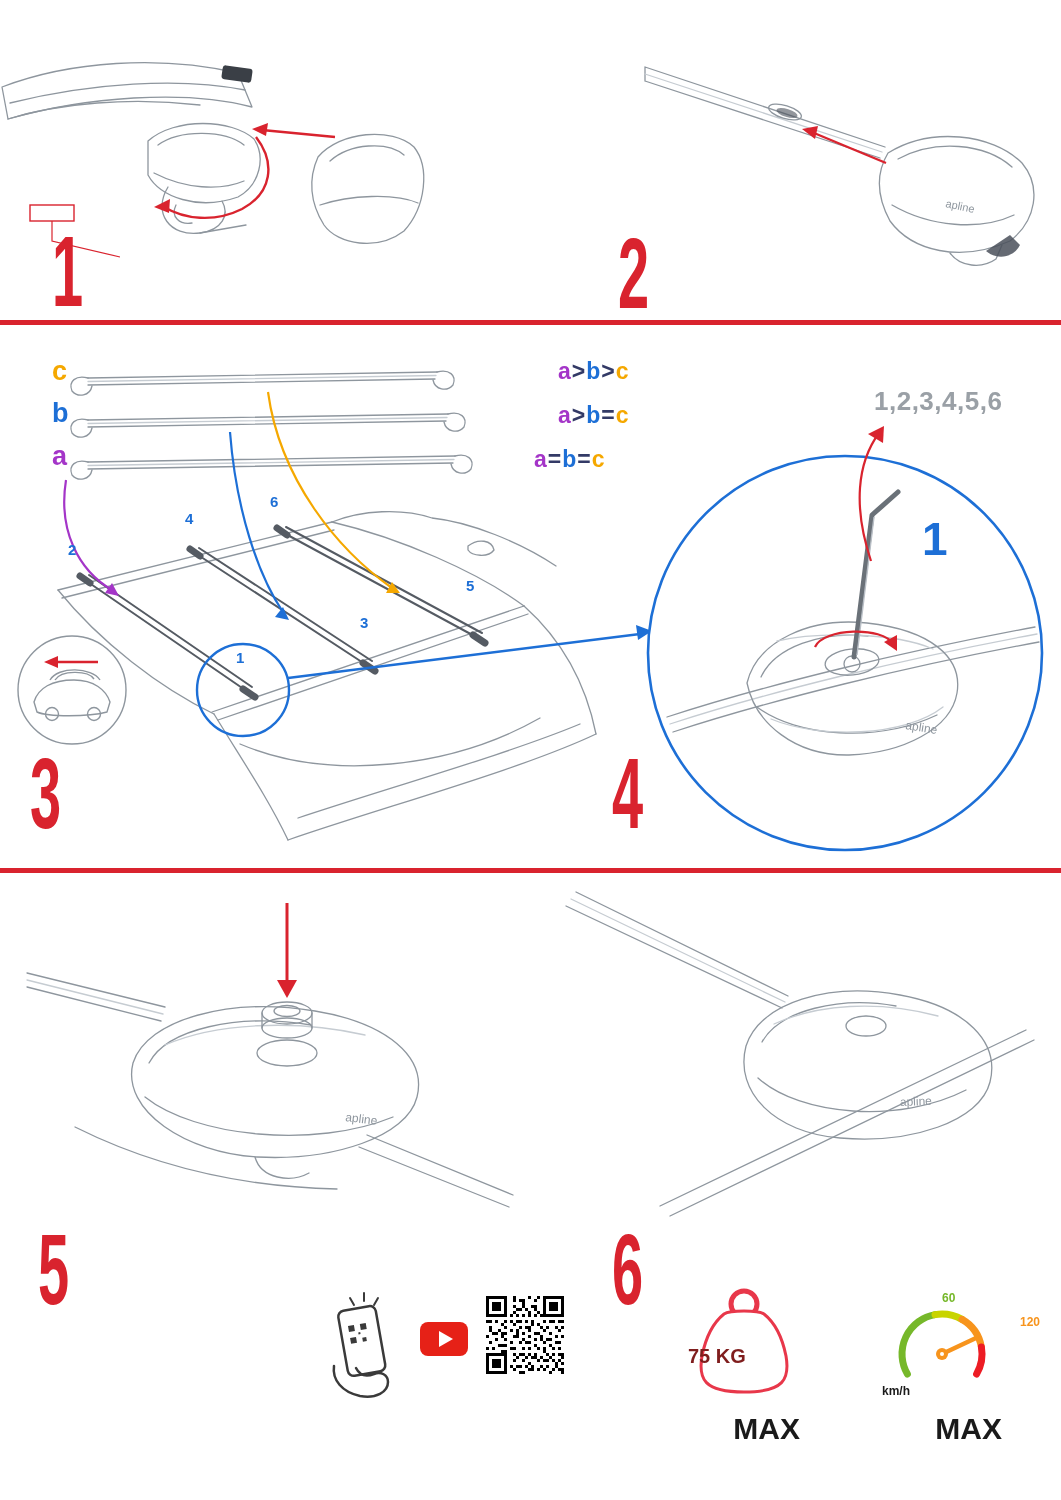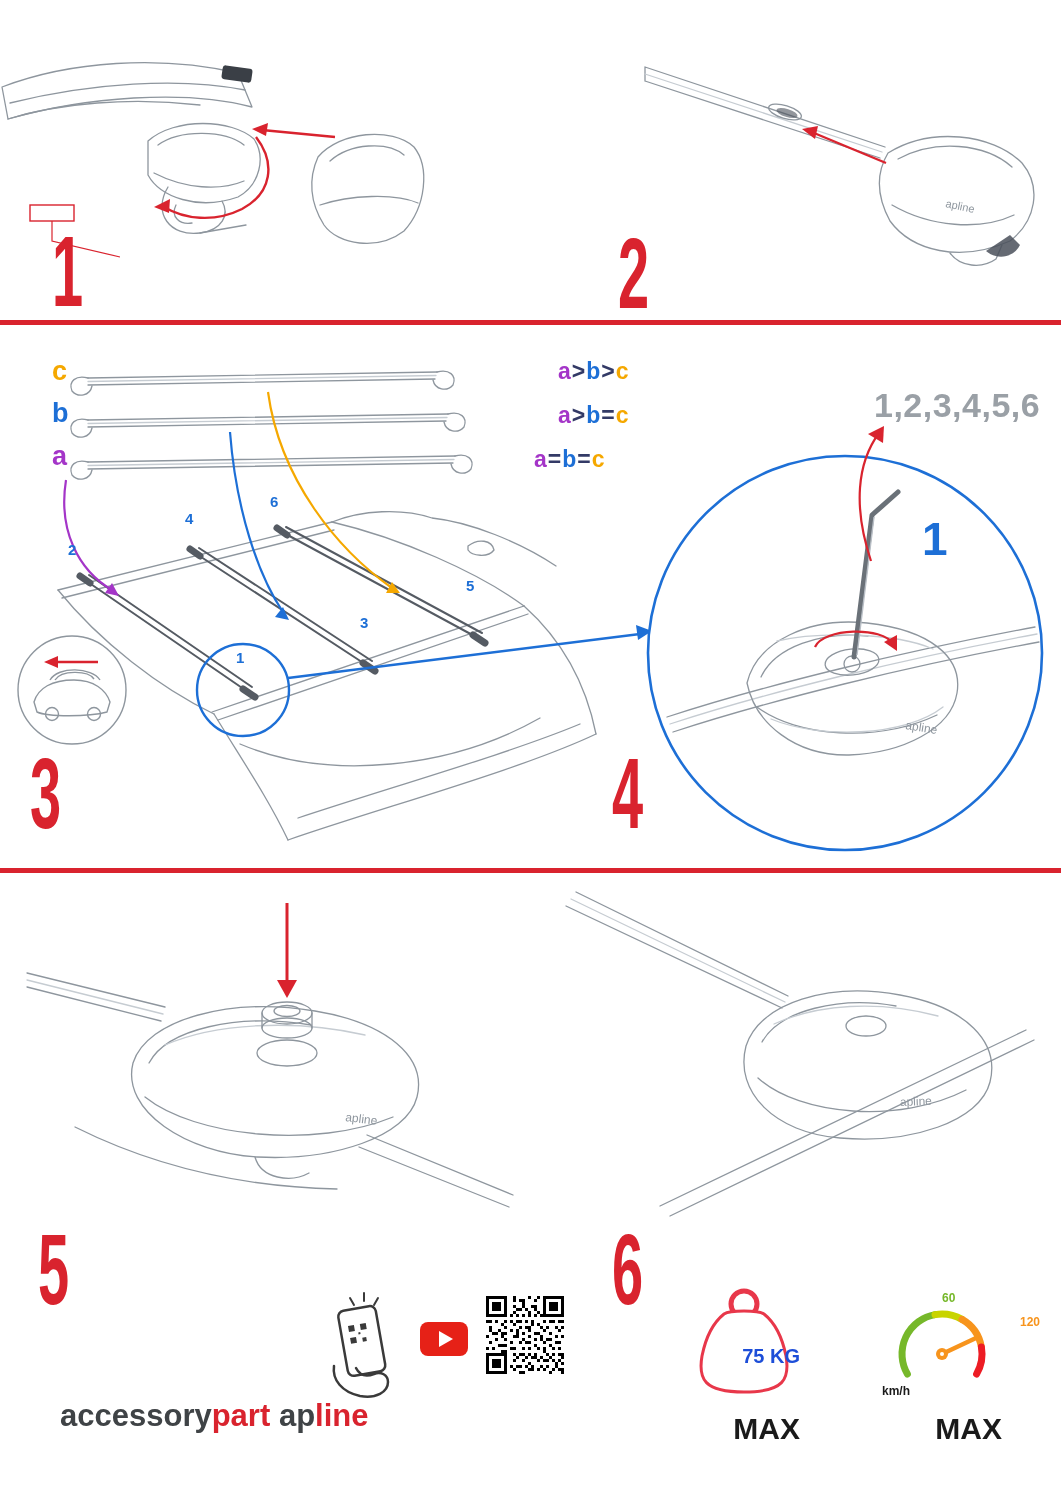--- a/index.html
+++ b/index.html
@@ -13,7 +13,7 @@
   .lab-c{color:#f5a800}.lab-b{color:#1d6fd6}.lab-a{color:#a435c8}
   .cmp{position:absolute;font-weight:700;font-size:23px;line-height:1;letter-spacing:1px;}
   .cmp .ca{color:#a435c8}.cmp .cb{color:#1d6fd6}.cmp .cc{color:#f5a800}.cmp .op{color:#333a66}
-  .seq{position:absolute;color:#9aa0a6;font-weight:700;font-size:34px;letter-spacing:.5px;}
+  .seq{position:absolute;color:#9aa0a6;font-weight:700;font-size:26px;letter-spacing:.5px;}
   .big-blue{position:absolute;color:#1d6fd6;font-weight:700;font-size:46px;line-height:1;}
   .mat-block{position:absolute;left:104px;top:210px;width:130px;text-align:right;line-height:1.3;}
   .mat-title{color:#d9232e;font-weight:700;font-size:9px;letter-spacing:.3px;display:block;margin-bottom:2px;}

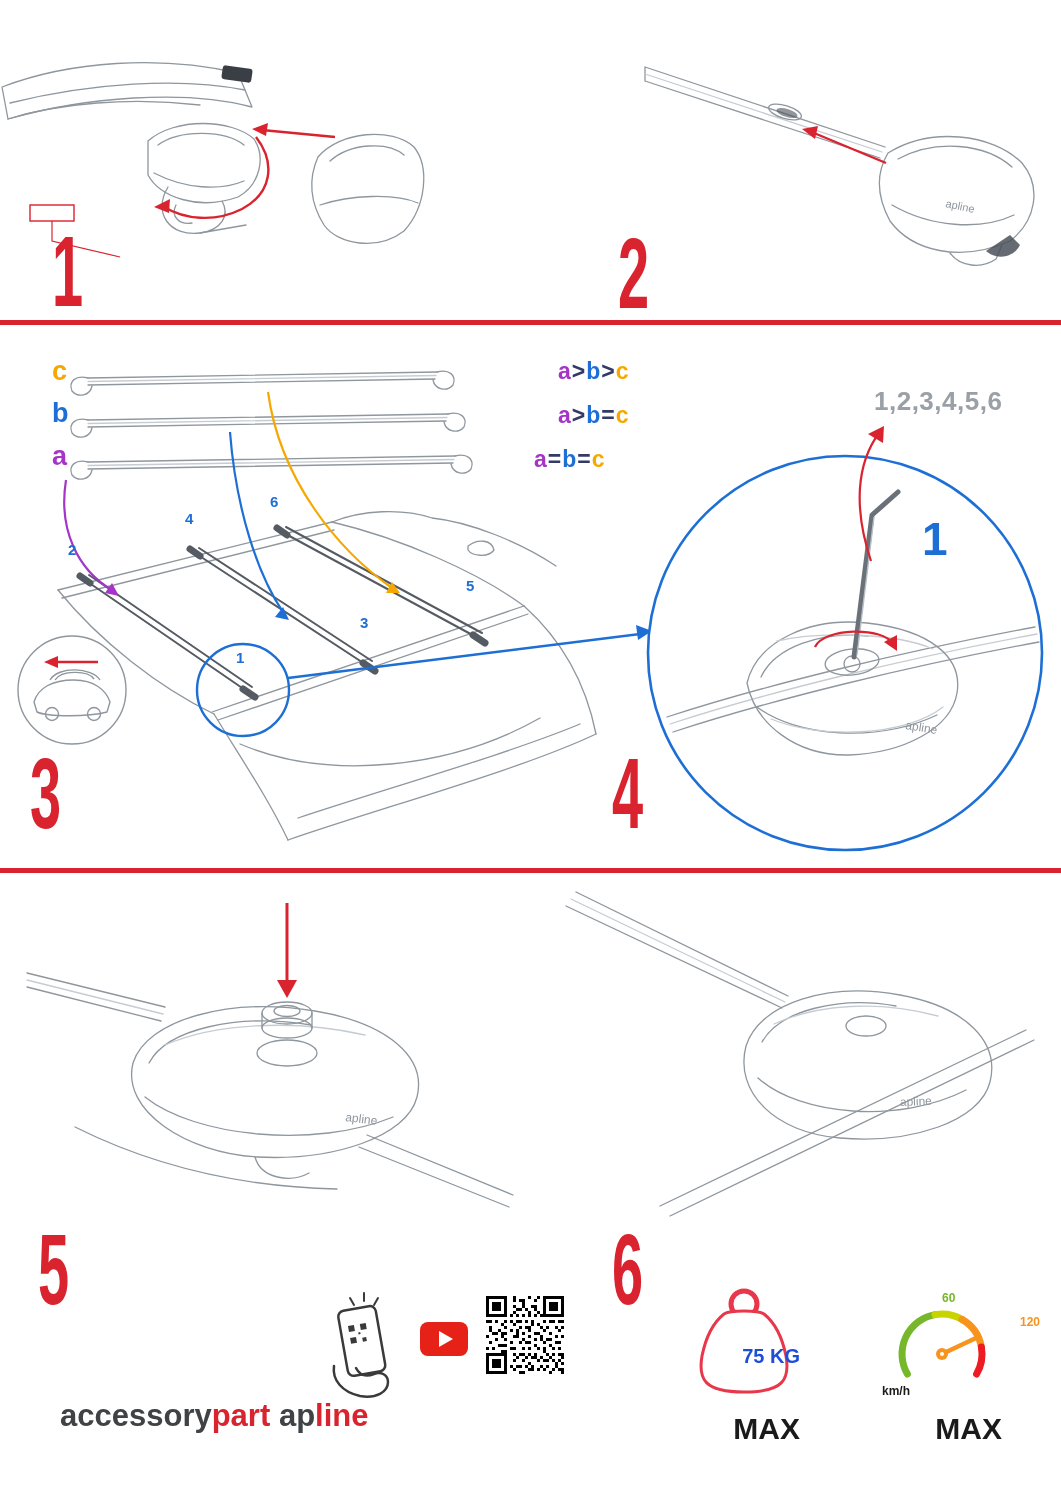--- a/index.html
+++ b/index.html
@@ -24,8 +24,8 @@
   .max{position:absolute;font-weight:700;font-size:30px;color:#1a1a1a;text-align:right;}
   .gauge-lab{position:absolute;font-weight:700;font-size:12px;line-height:1;padding-left:36px;}
   .kmh{position:absolute;font-weight:700;font-size:12px;color:#1a1a1a;}
-  .weight-val{position:absolute;left:688px;top:1345px;width:112px;text-align:right;
-              font-weight:700;font-size:20px;color:#1d4ed8;}
+  .weight-val{position:absolute;left:688px;top:1345px;width:112px;text-align:left;
+              font-weight:700;font-size:20px;color:#7f1d1d;}
 </style>
 </head>
 <body>

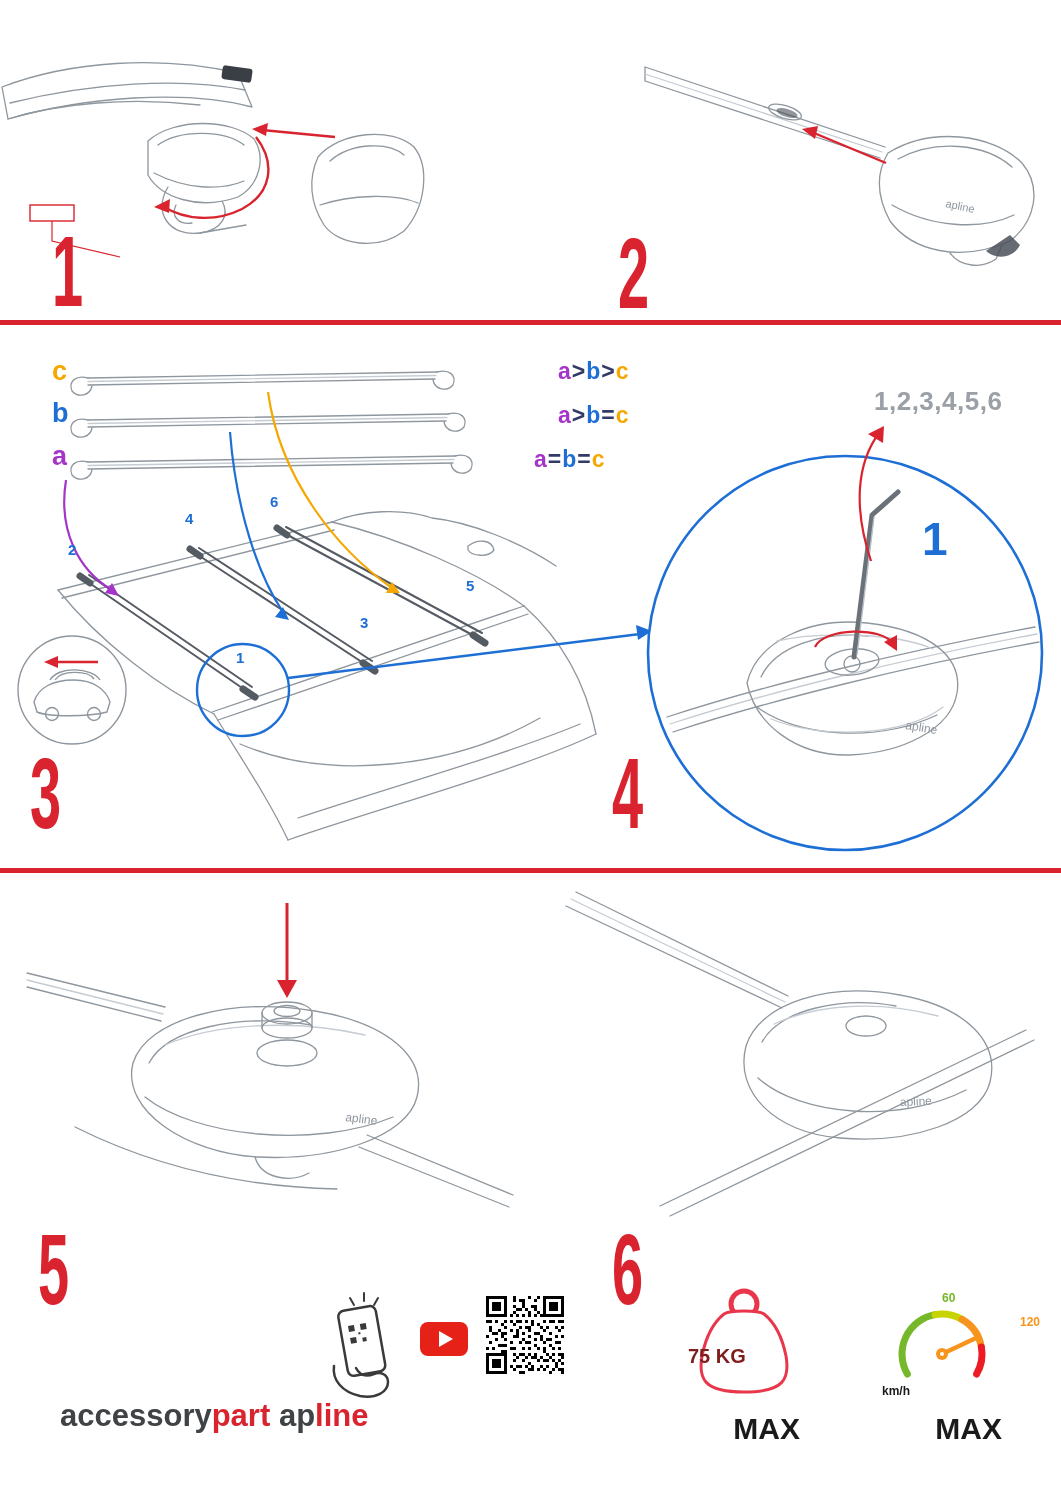--- a/index.html
+++ b/index.html
@@ -224,7 +224,6 @@
   </svg>
   <div class="step-num" style="left:612px;top:1228px">6</div>
 
-  <div class="brandline"><span class="bd">accessory</span><span class="br">part</span>&nbsp;<span class="bd">ap</span><span class="br">line</span></div>
 
   <svg class="abs" style="left:326px;top:1288px" width="72" height="112" viewBox="0 0 72 112">
     <g transform="rotate(-10 36 60)">

